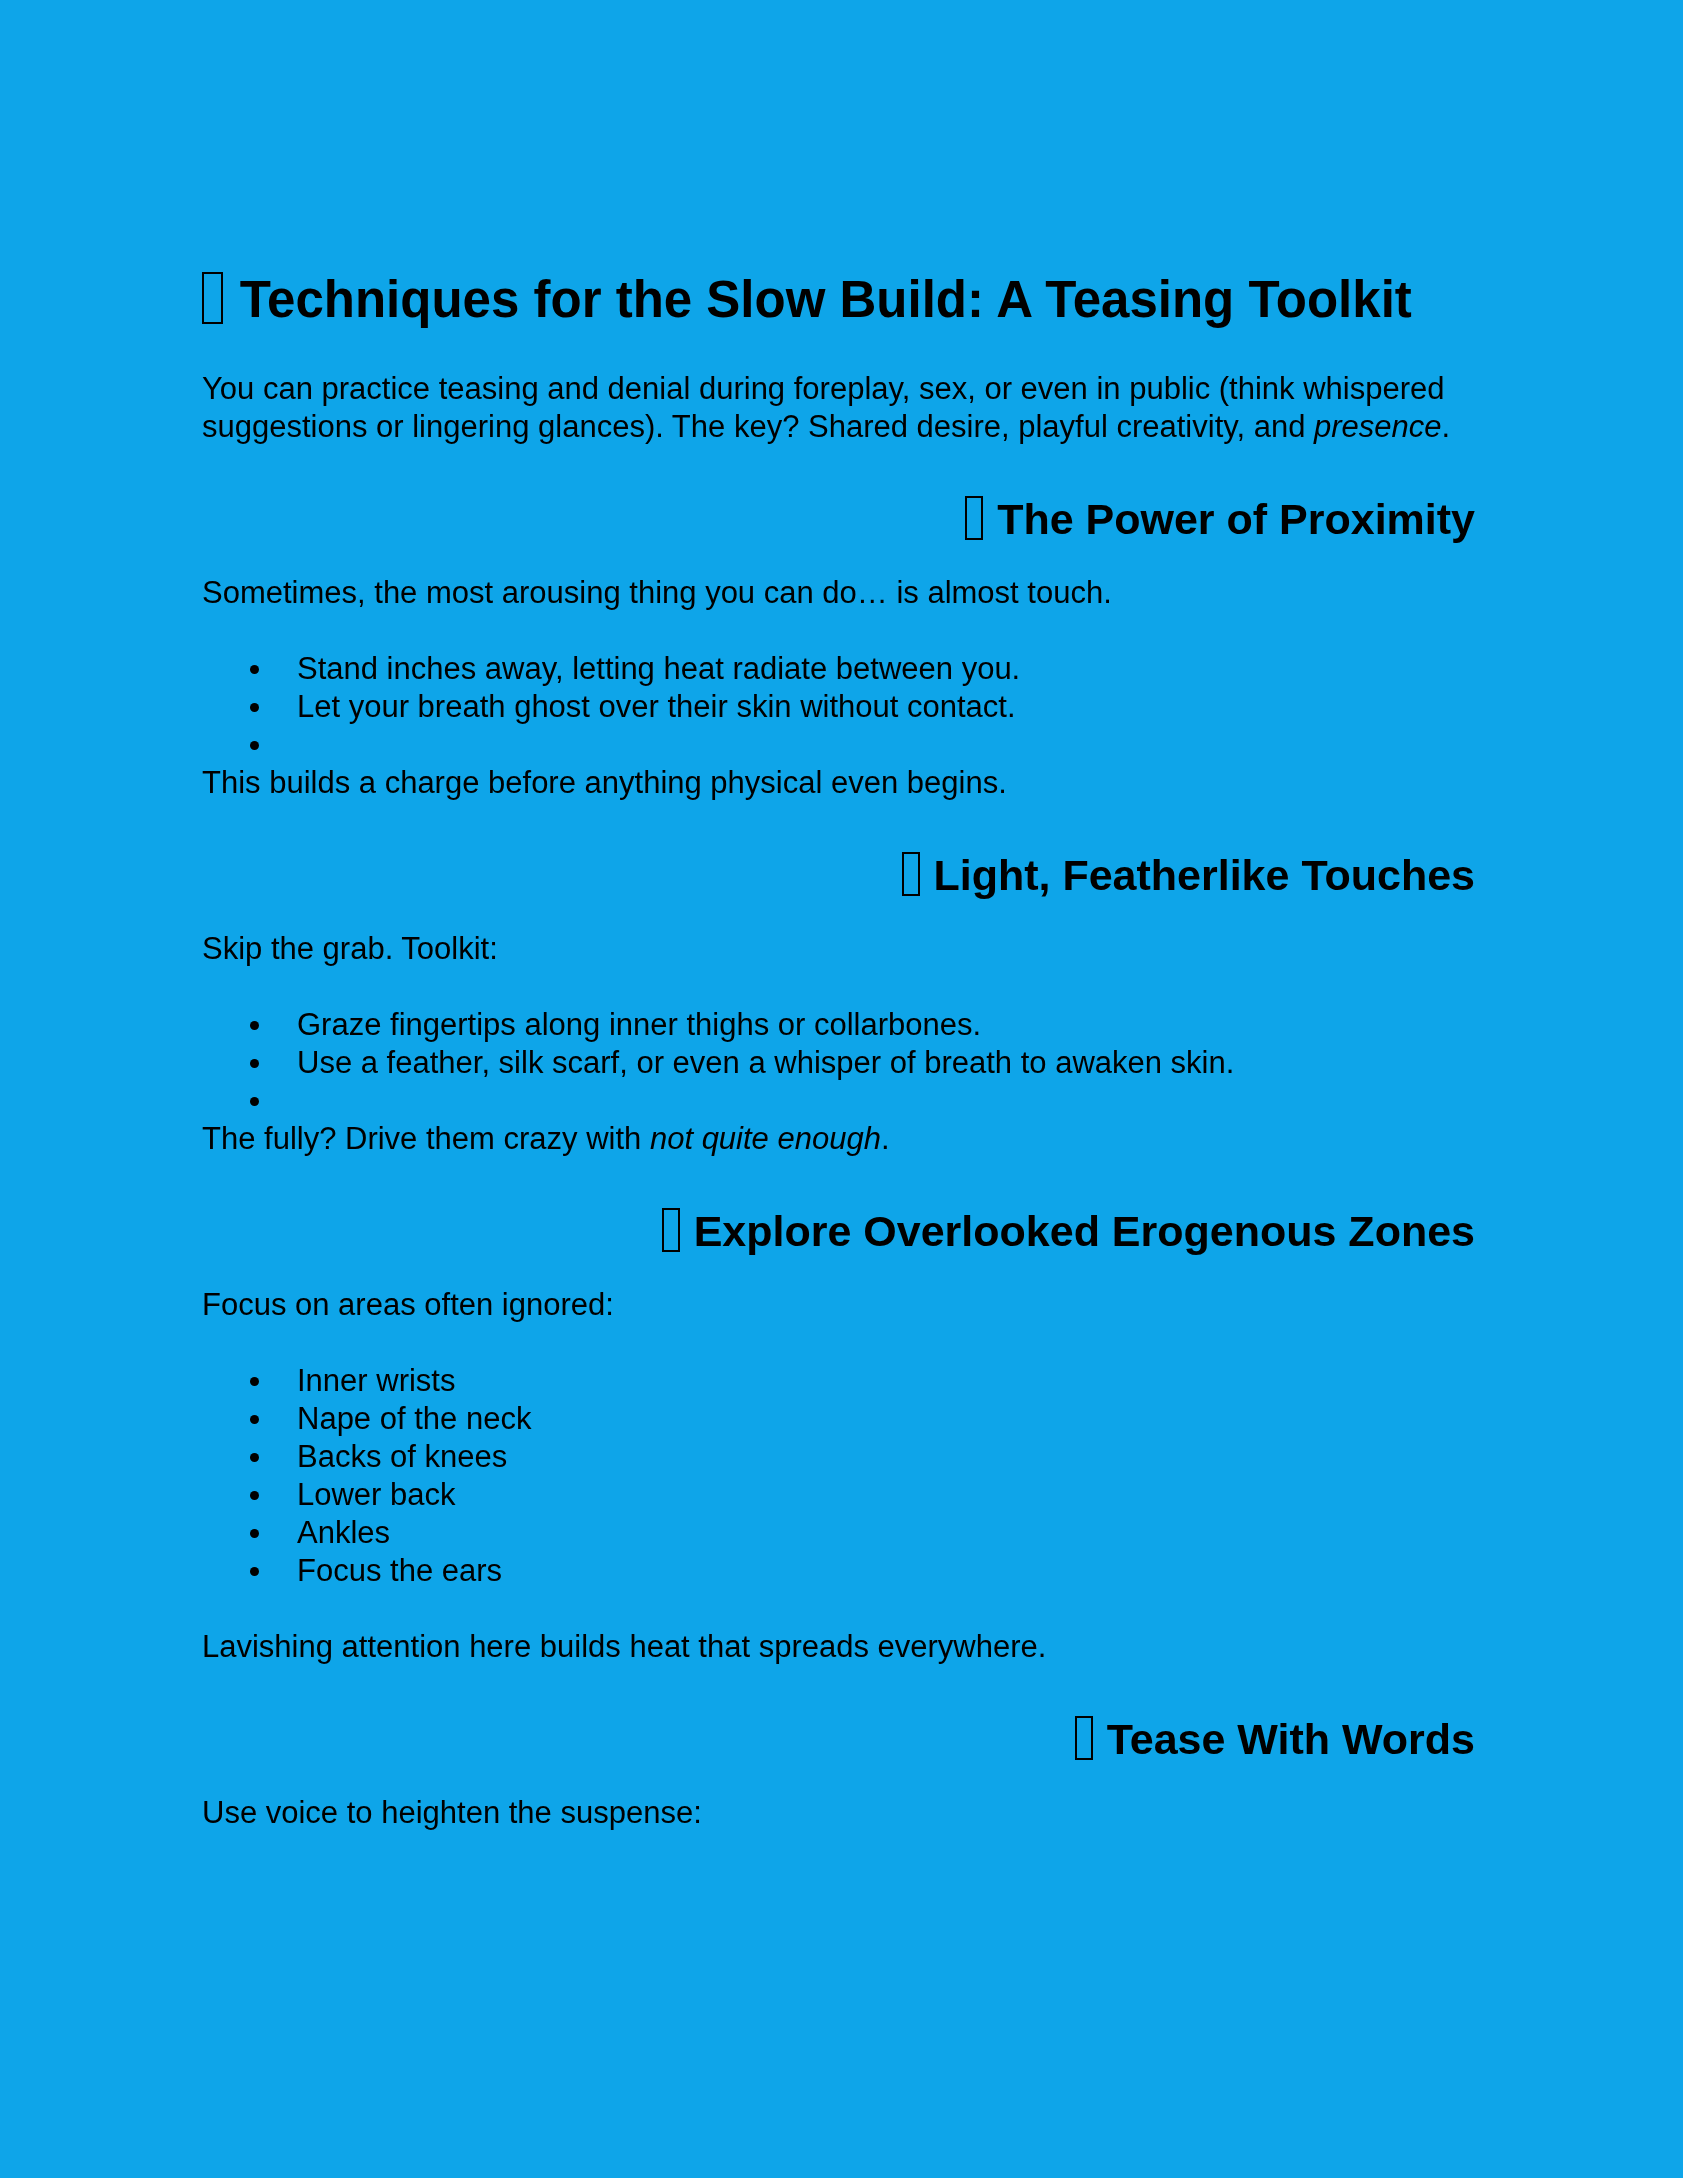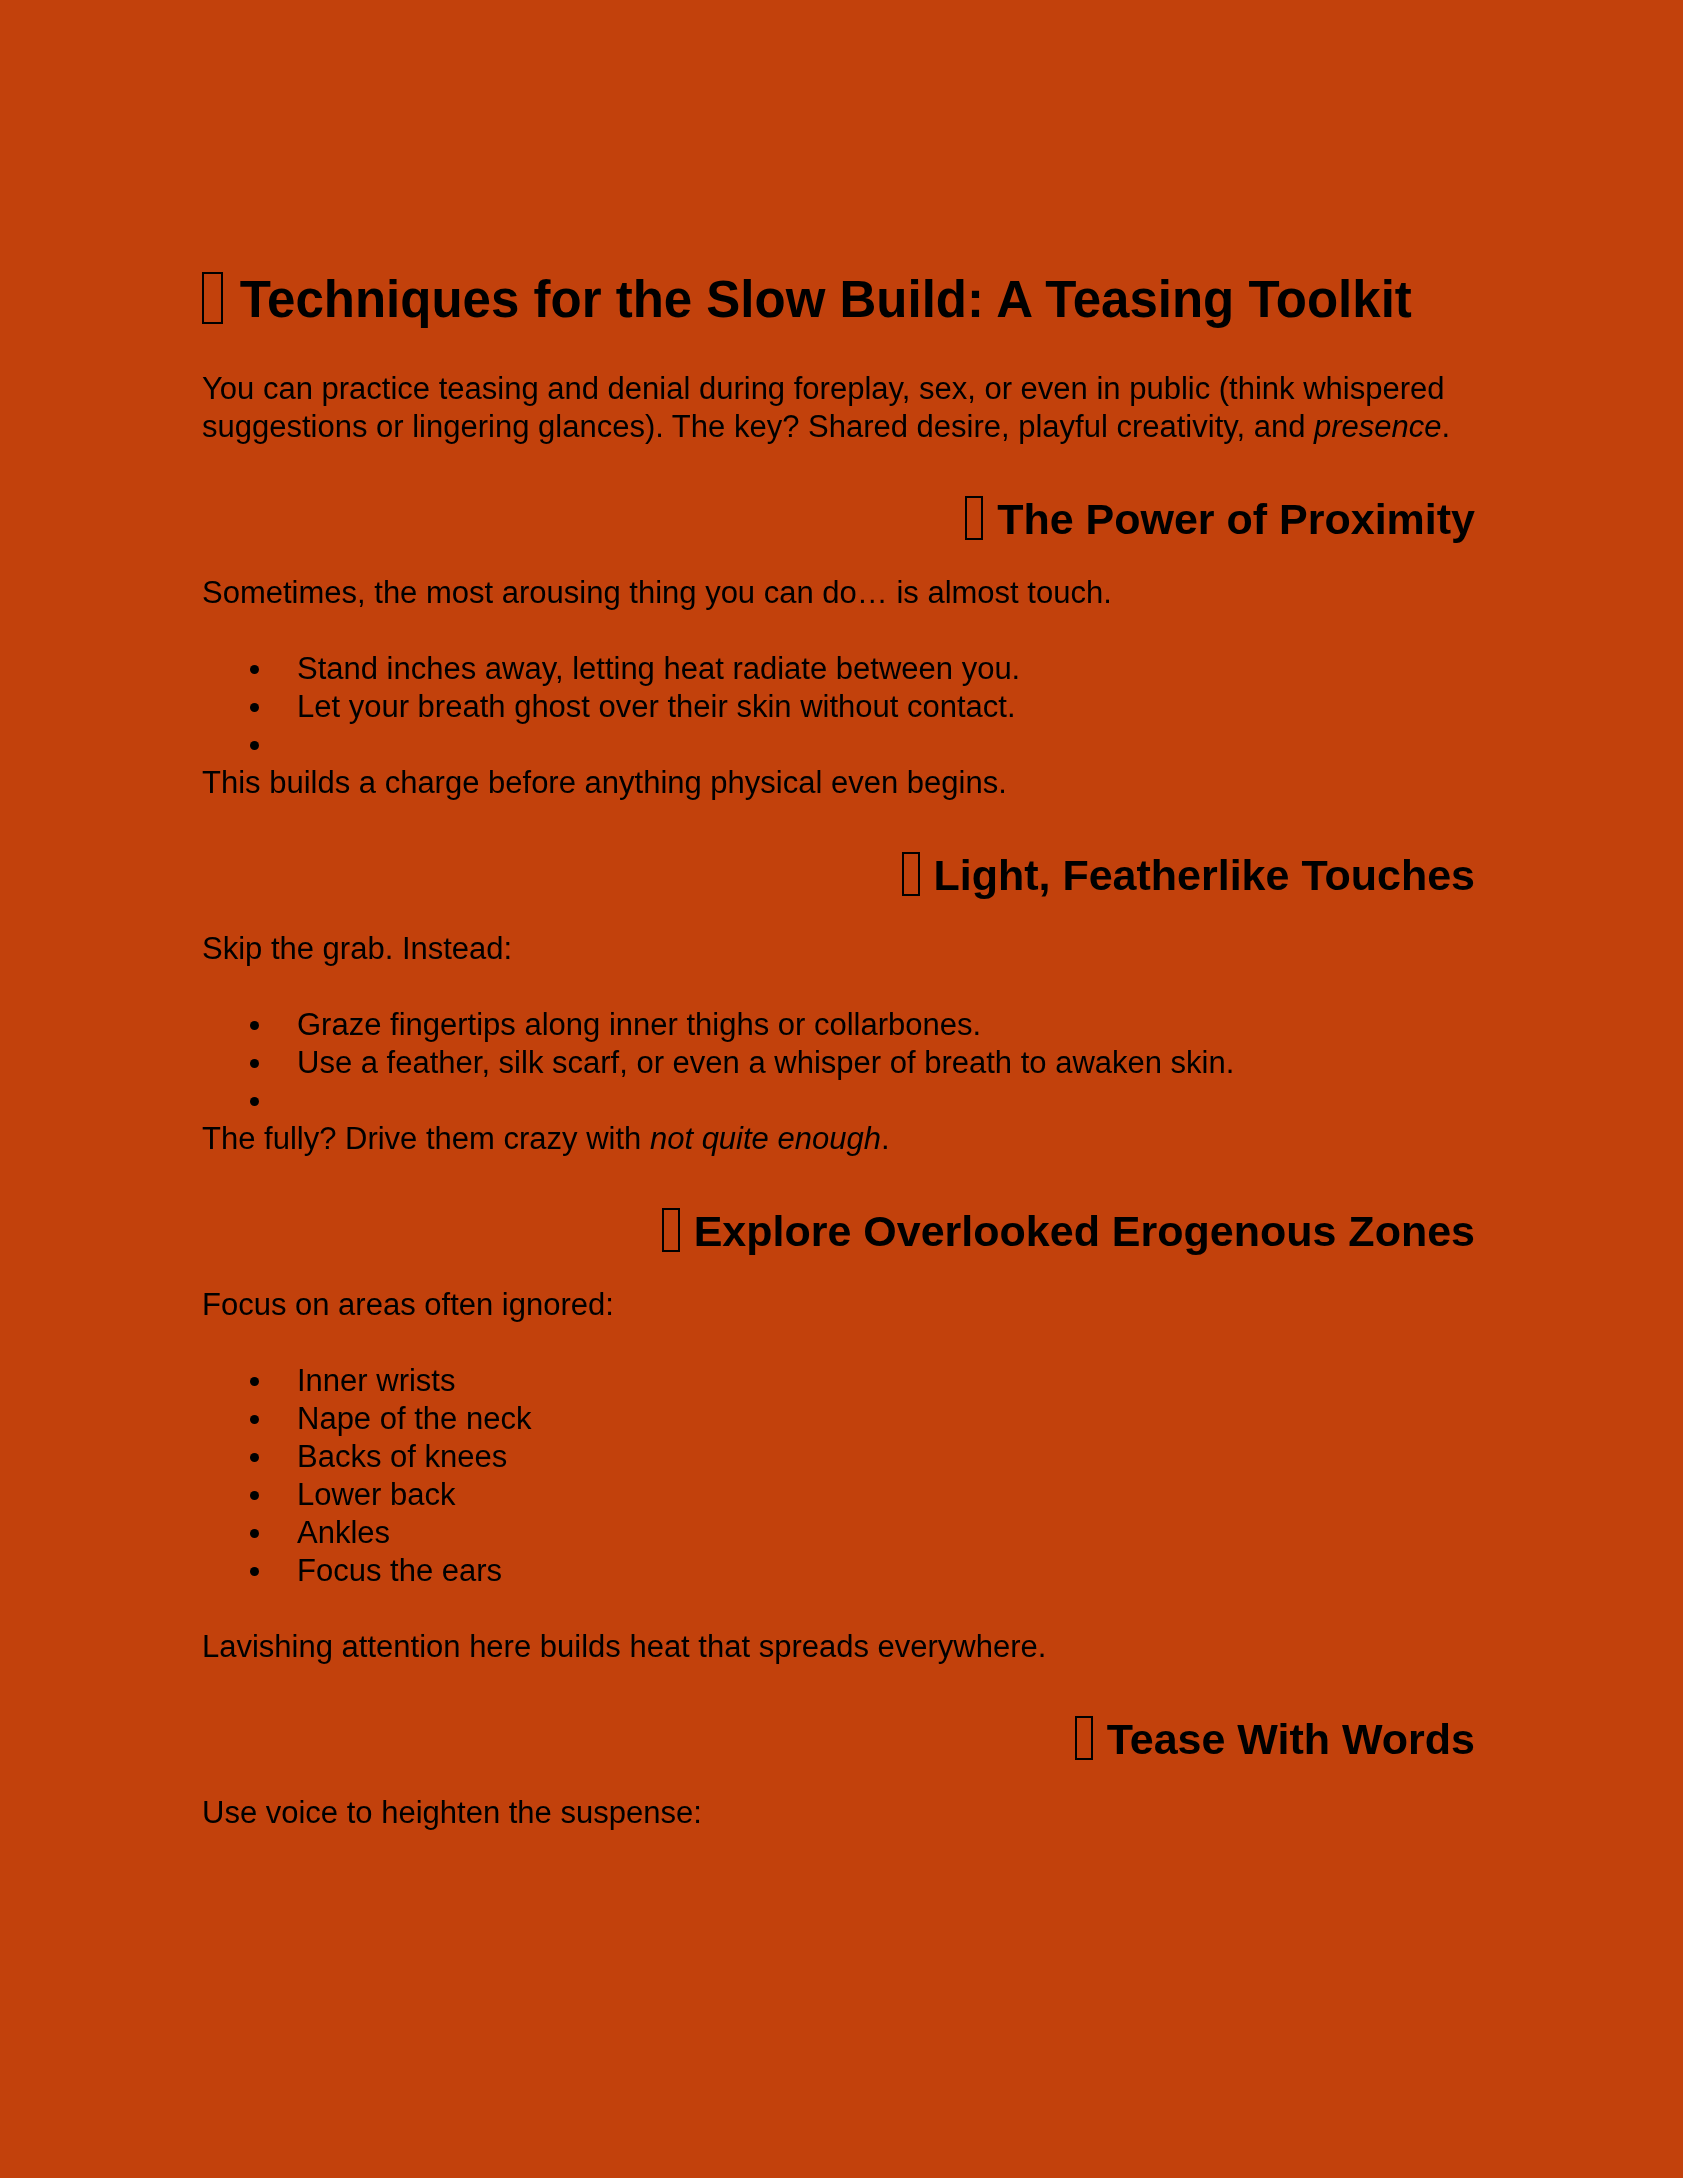--- a/index.html
+++ b/index.html
@@ -11,7 +11,7 @@
     position: relative;
     width: 1683px;
     height: 2178px;
-    background: #c2410c;
+    background: #0ea5e9;
     color: #000000;
     font-family: "Liberation Sans", "DejaVu Sans", sans-serif;
     font-size: 31px;

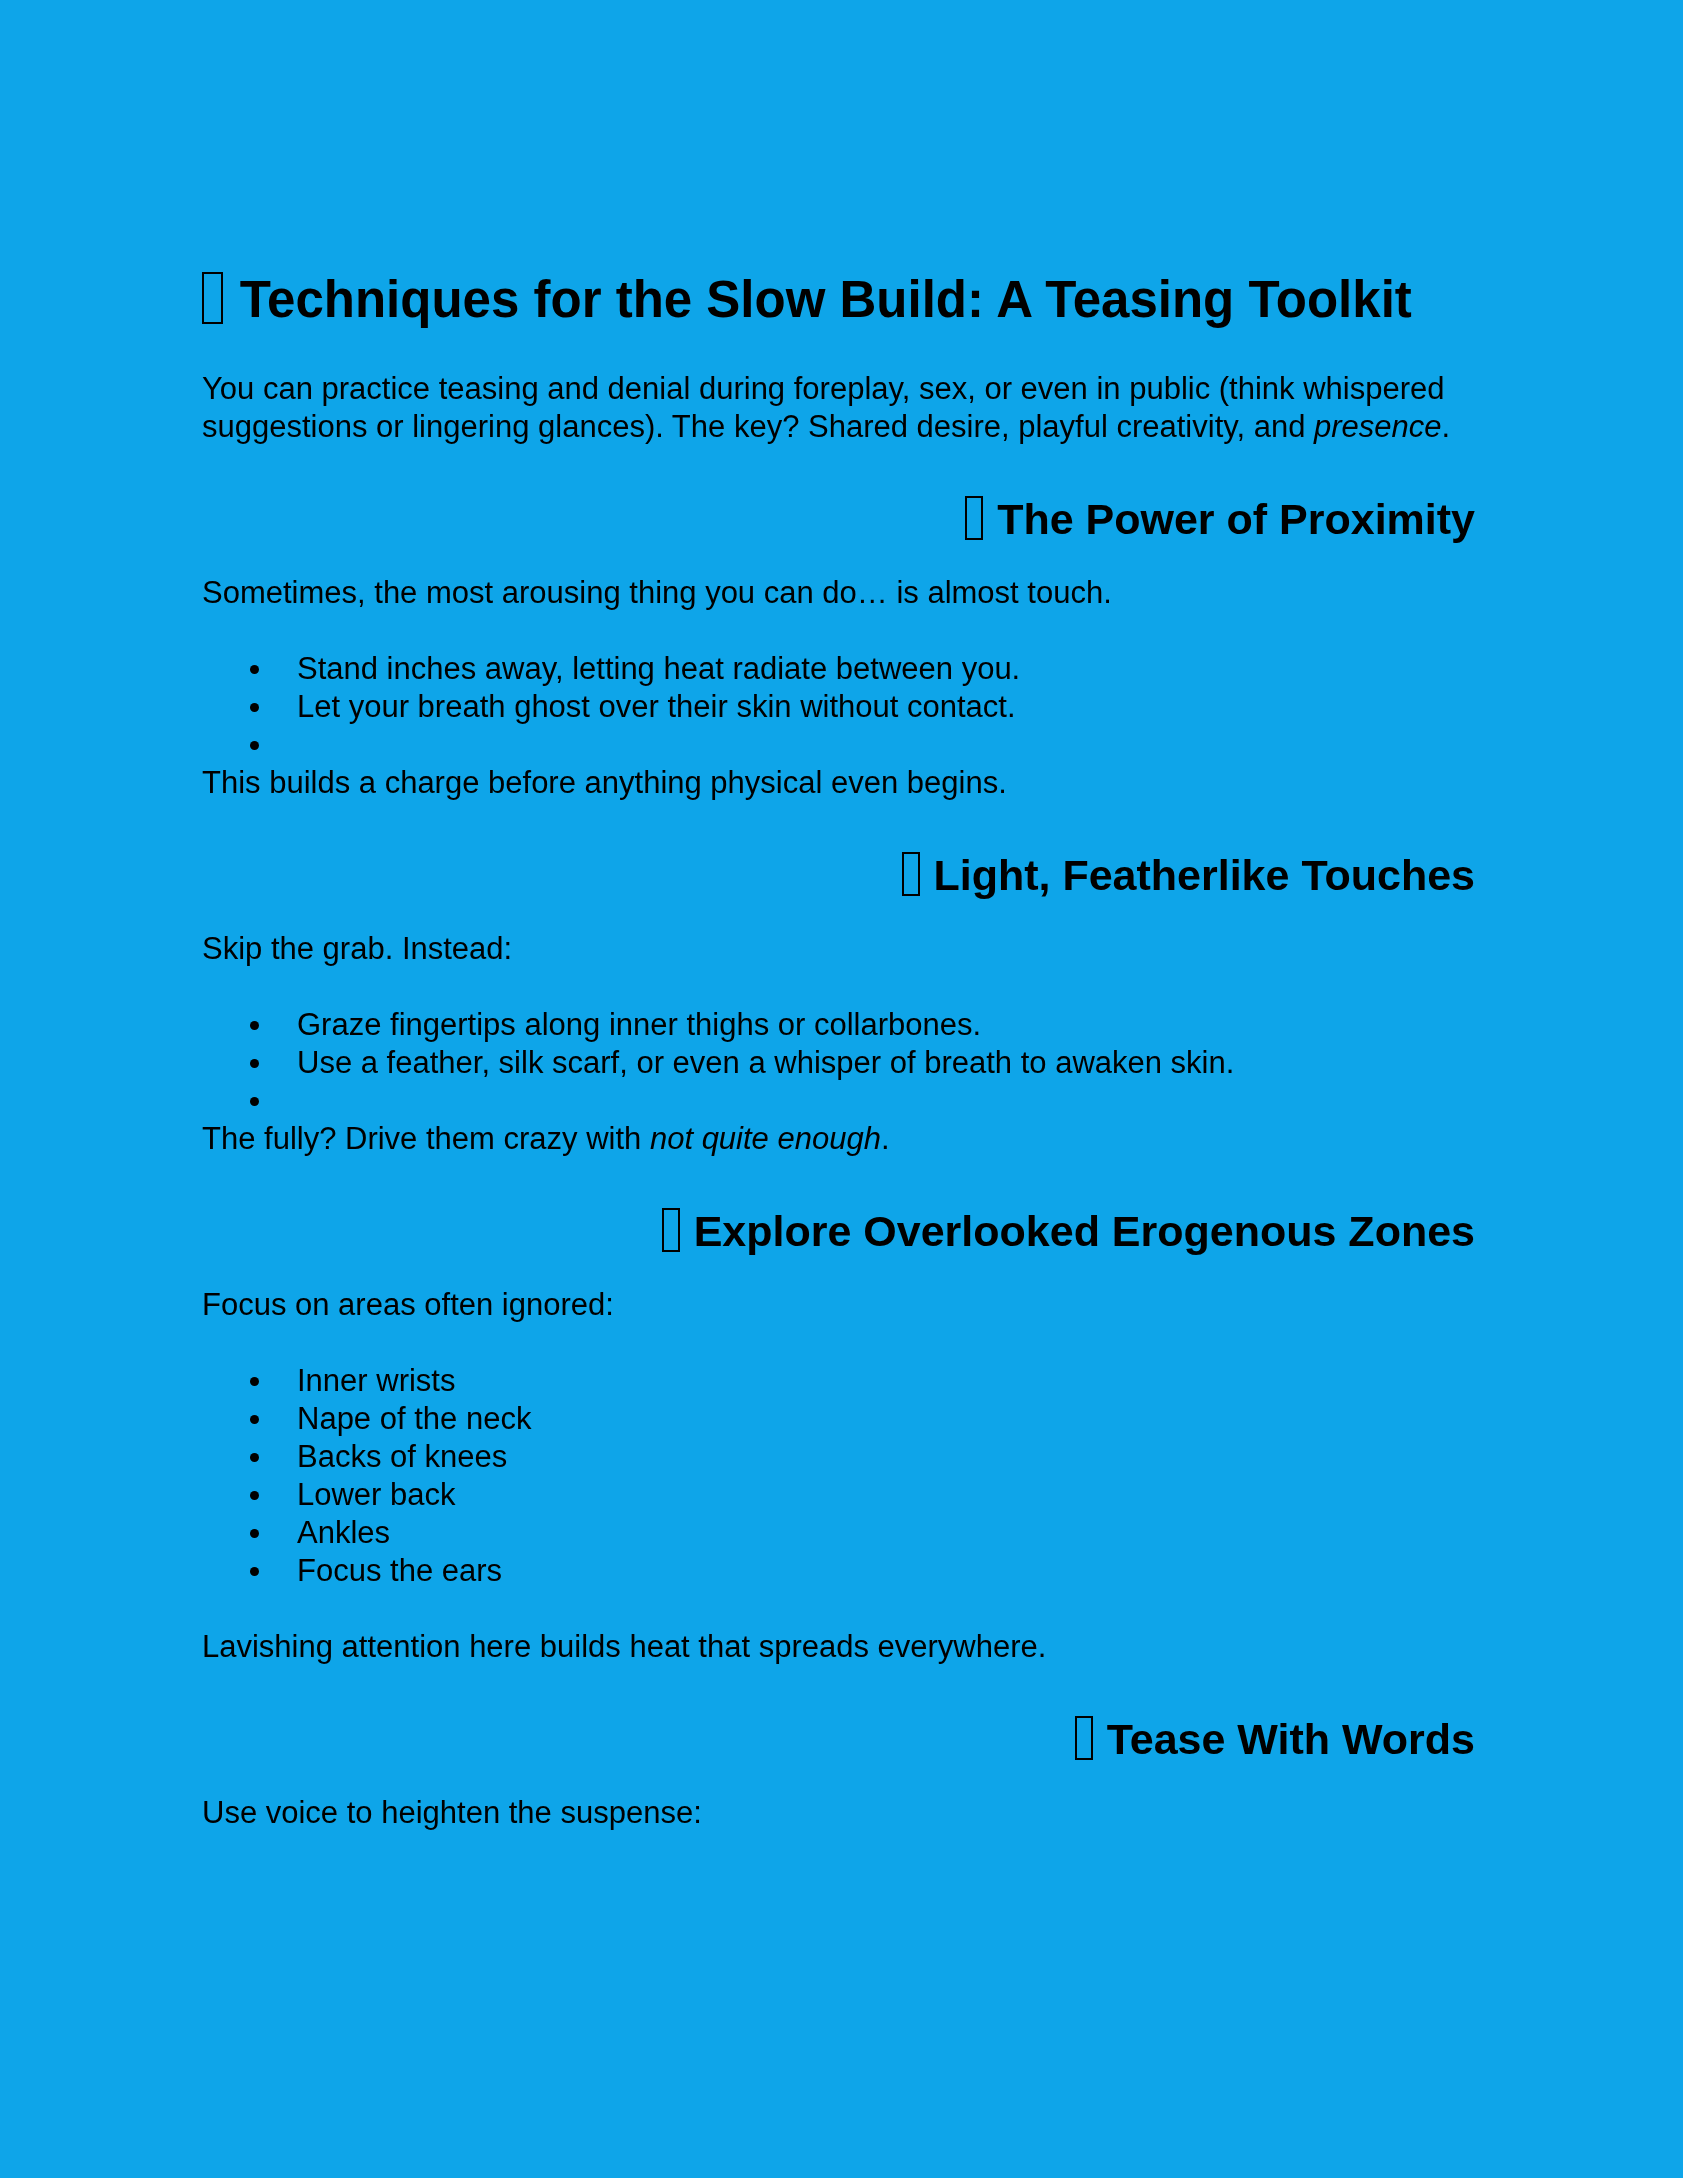--- a/index.html
+++ b/index.html
@@ -89,7 +89,7 @@
 
   <section>
     <h2><span class="tofu"></span><span>Light, Featherlike Touches</span></h2>
-    <p>Skip the grab. Instead:</p>
+    <p>Skip the grab. Toolkit:</p>
     <ul>
       <li><span class="dot"></span><span>Graze fingertips along inner thighs or collarbones.</span></li>
       <li><span class="dot"></span><span>Use a feather, silk scarf, or even a whisper of breath to awaken skin.</span></li>

